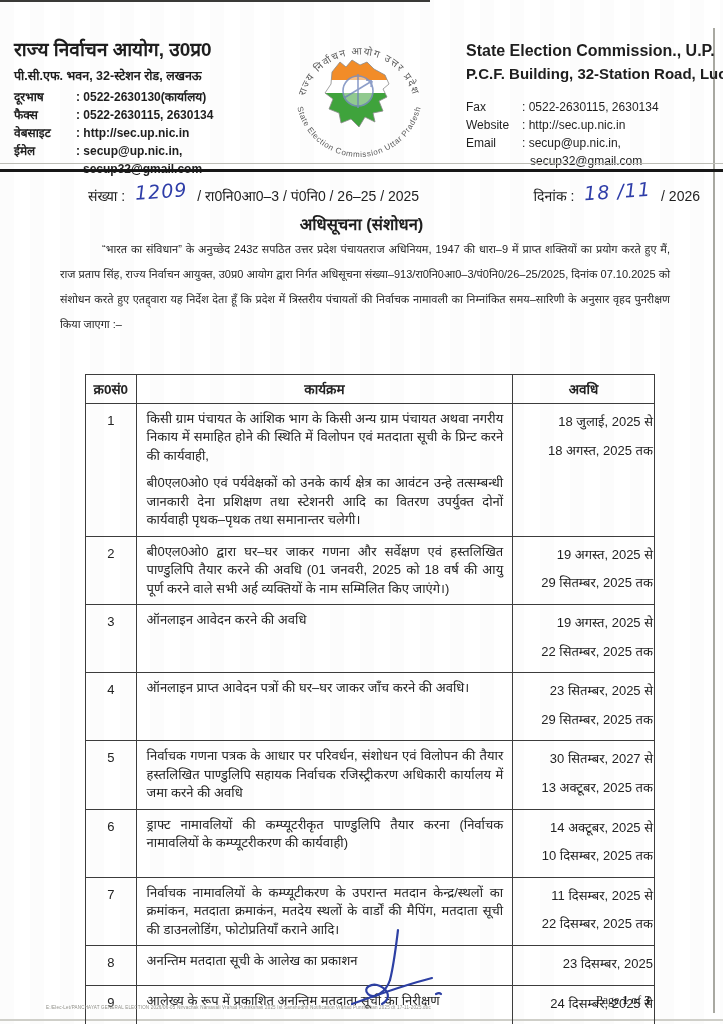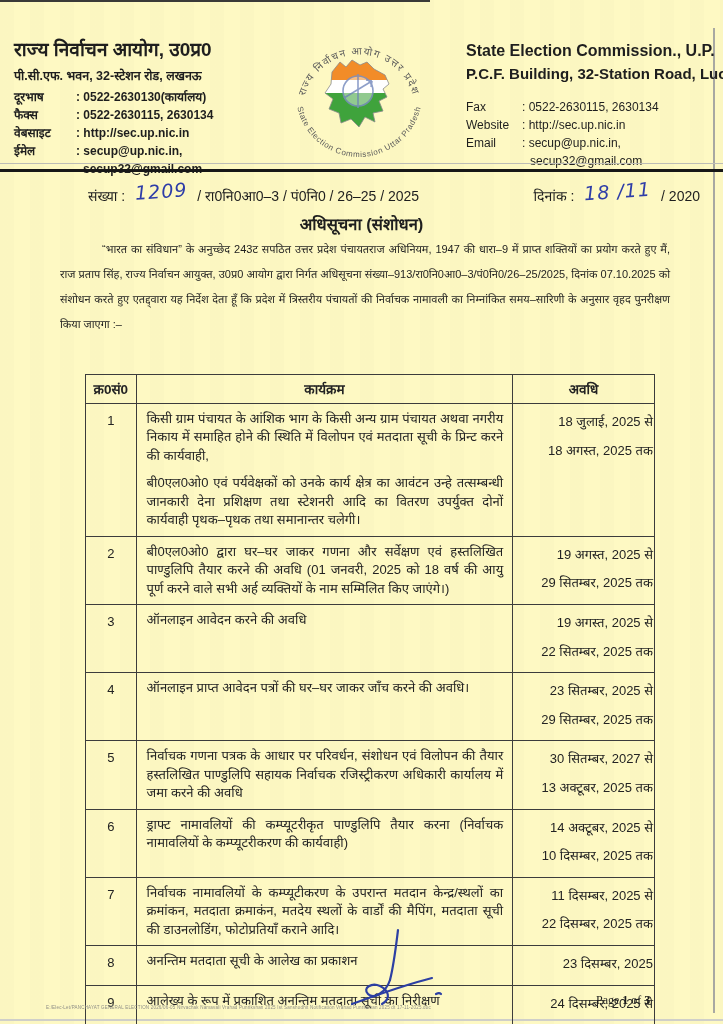--- a/index.html
+++ b/index.html
@@ -5,7 +5,7 @@
   html,body{margin:0;padding:0;background:#e8e8e6;}
   .page{
     position:relative;width:723px;height:1024px;margin:0 auto;
-    background:#fef9c3;overflow:hidden;color:#1e1e1e;
+    background:#ffffff;overflow:hidden;color:#1e1e1e;
     font-family:"Liberation Sans", sans-serif;
   }
   .scan-band{position:absolute;left:0;top:0;width:723px;height:1024px;pointer-events:none;

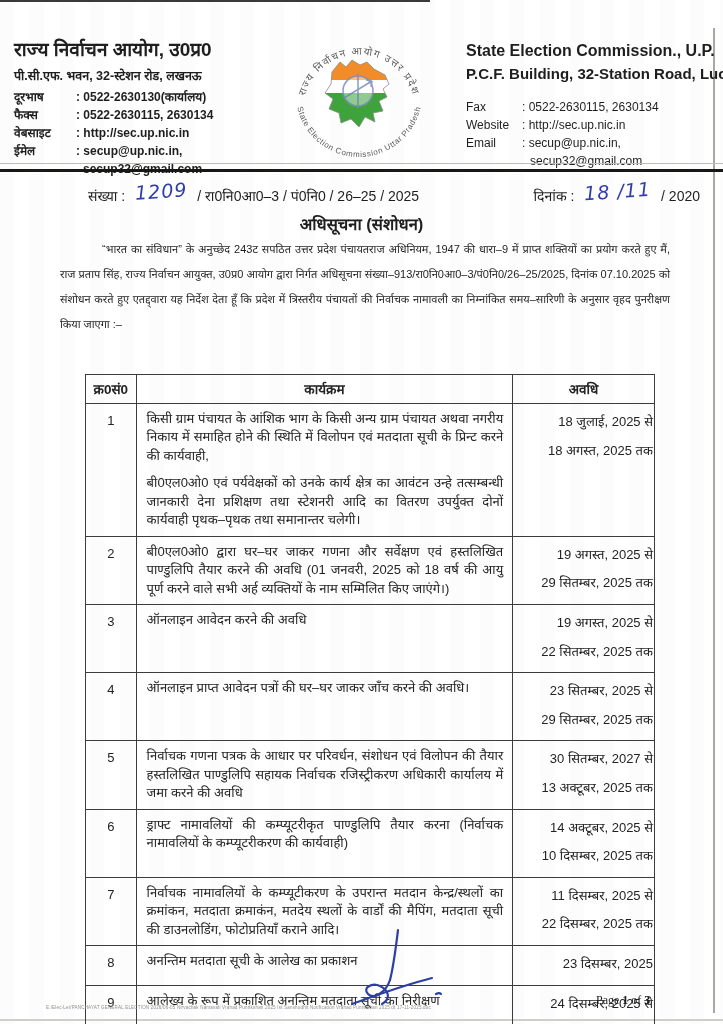--- a/index.html
+++ b/index.html
@@ -159,7 +159,7 @@
     <span>
       <span>दिनांक :</span>
       <span class="hand">18 /11</span>
-      <span>/ 2020</span>
+      <span>/ 2026</span>
     </span>
   </div>
 

